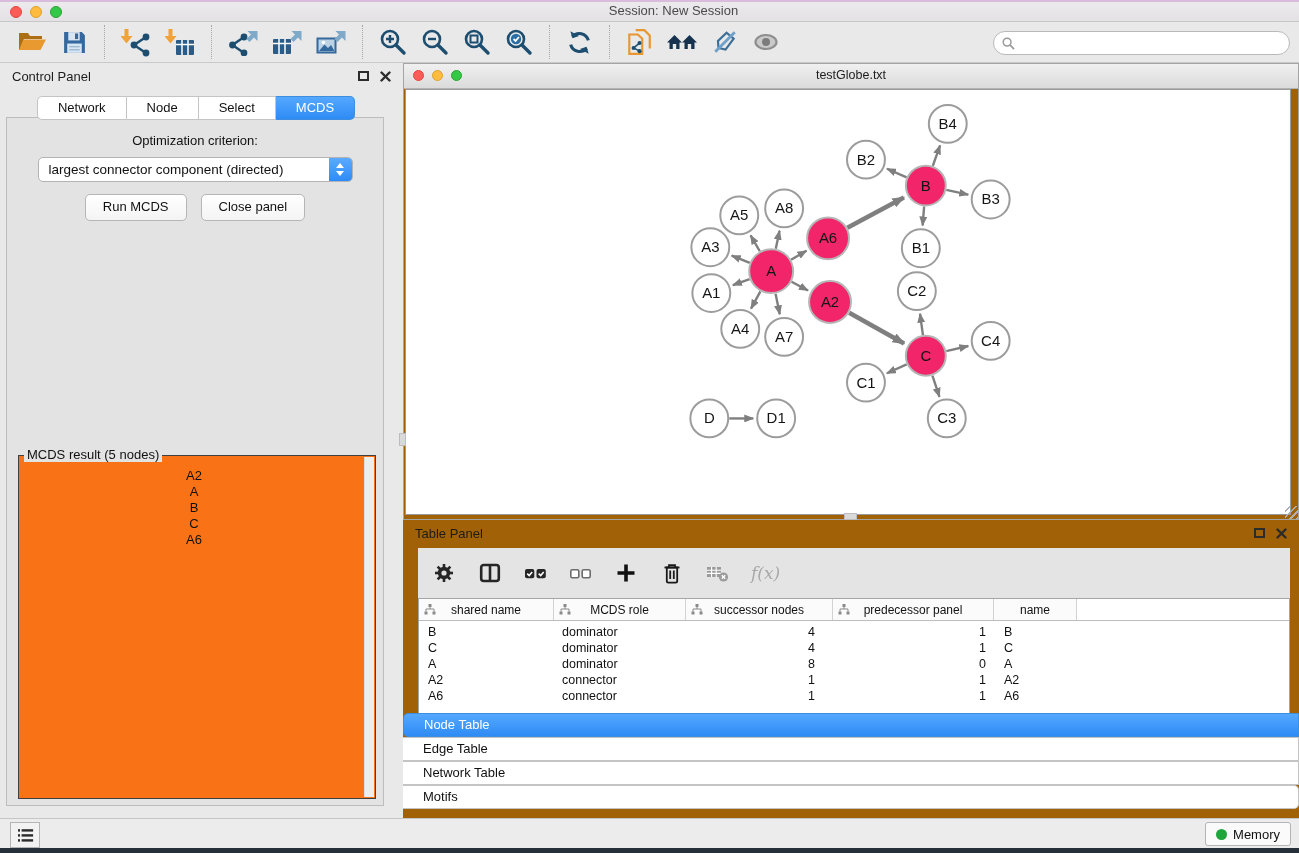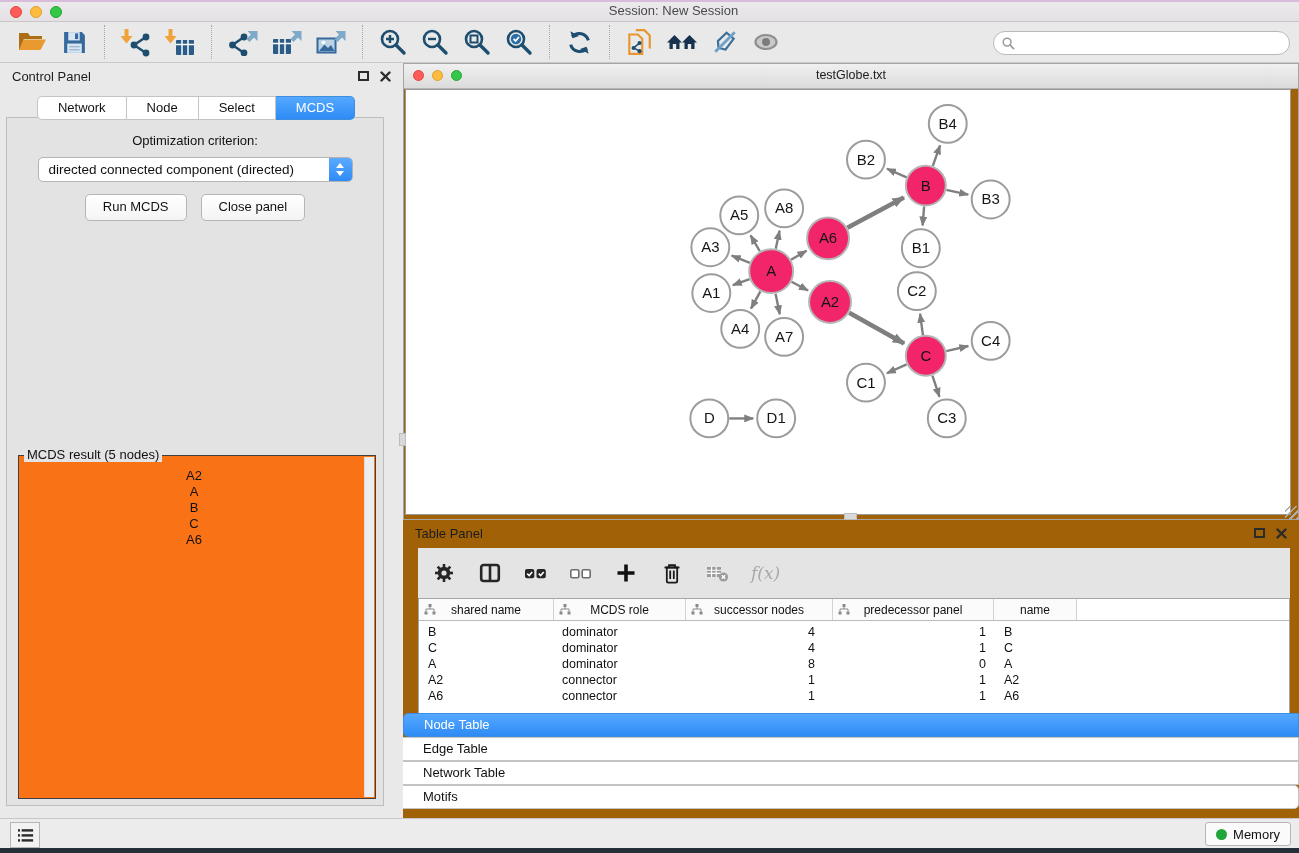--- a/index.html
+++ b/index.html
@@ -275,7 +275,7 @@
     <div class="cp-body">
       <div class="opt-label">Optimization criterion:</div>
       <div class="criterion-select">
-        <span>directed connected component (directed)</span>
+        <span>largest connector component (directed)</span>
         <span class="stepper">
             <span class="up"></span>
             <span class="down"></span>

